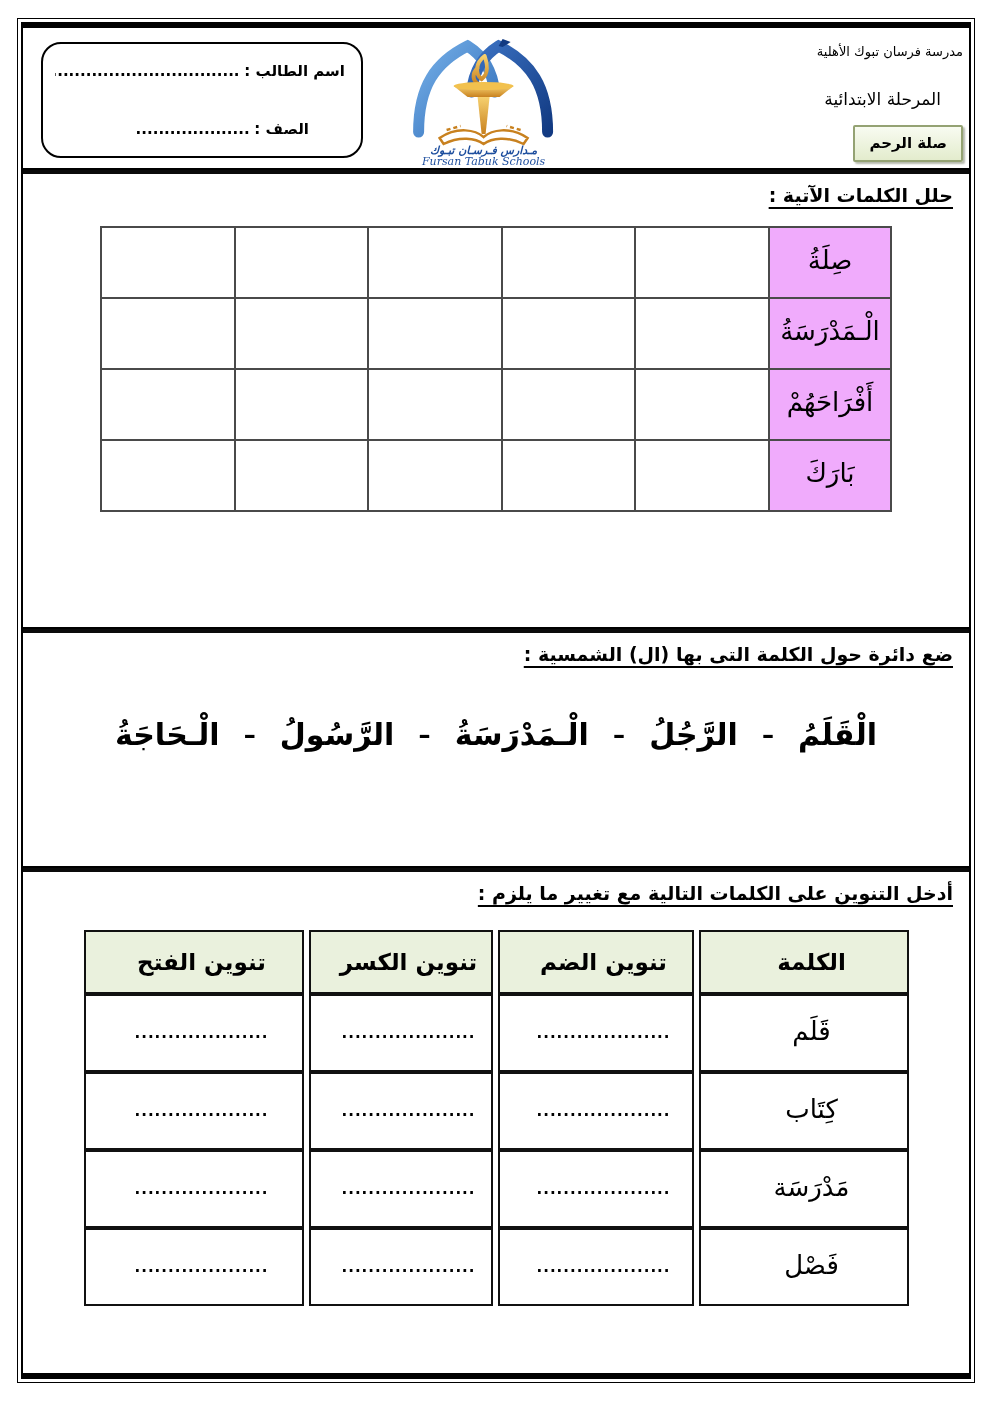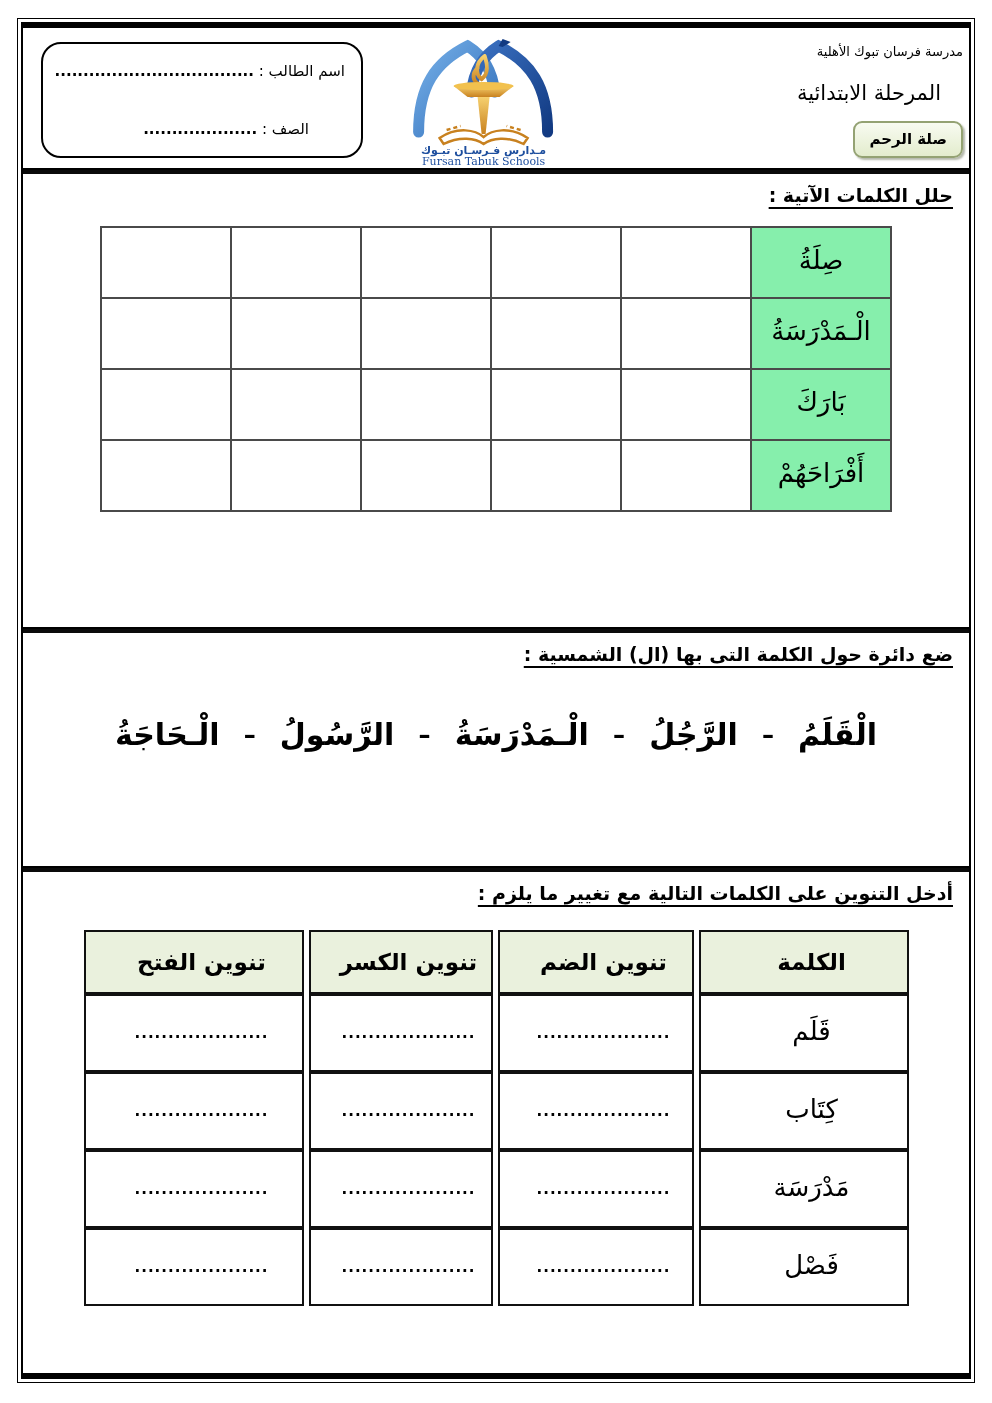--- a/index.html
+++ b/index.html
@@ -29,7 +29,7 @@
     direction:rtl;
   }
   .student-line { font-size:15px; white-space:nowrap; overflow:hidden; }
-  .student-line .lbl { font-weight:normal; }
+  .student-line .lbl { font-weight:bold; }
   .student-line.name { margin-top:4px; }
   .student-line.grade { margin-top:40px; padding-right:36px; }
   .dots-lead { font-weight:bold; letter-spacing:1px; }

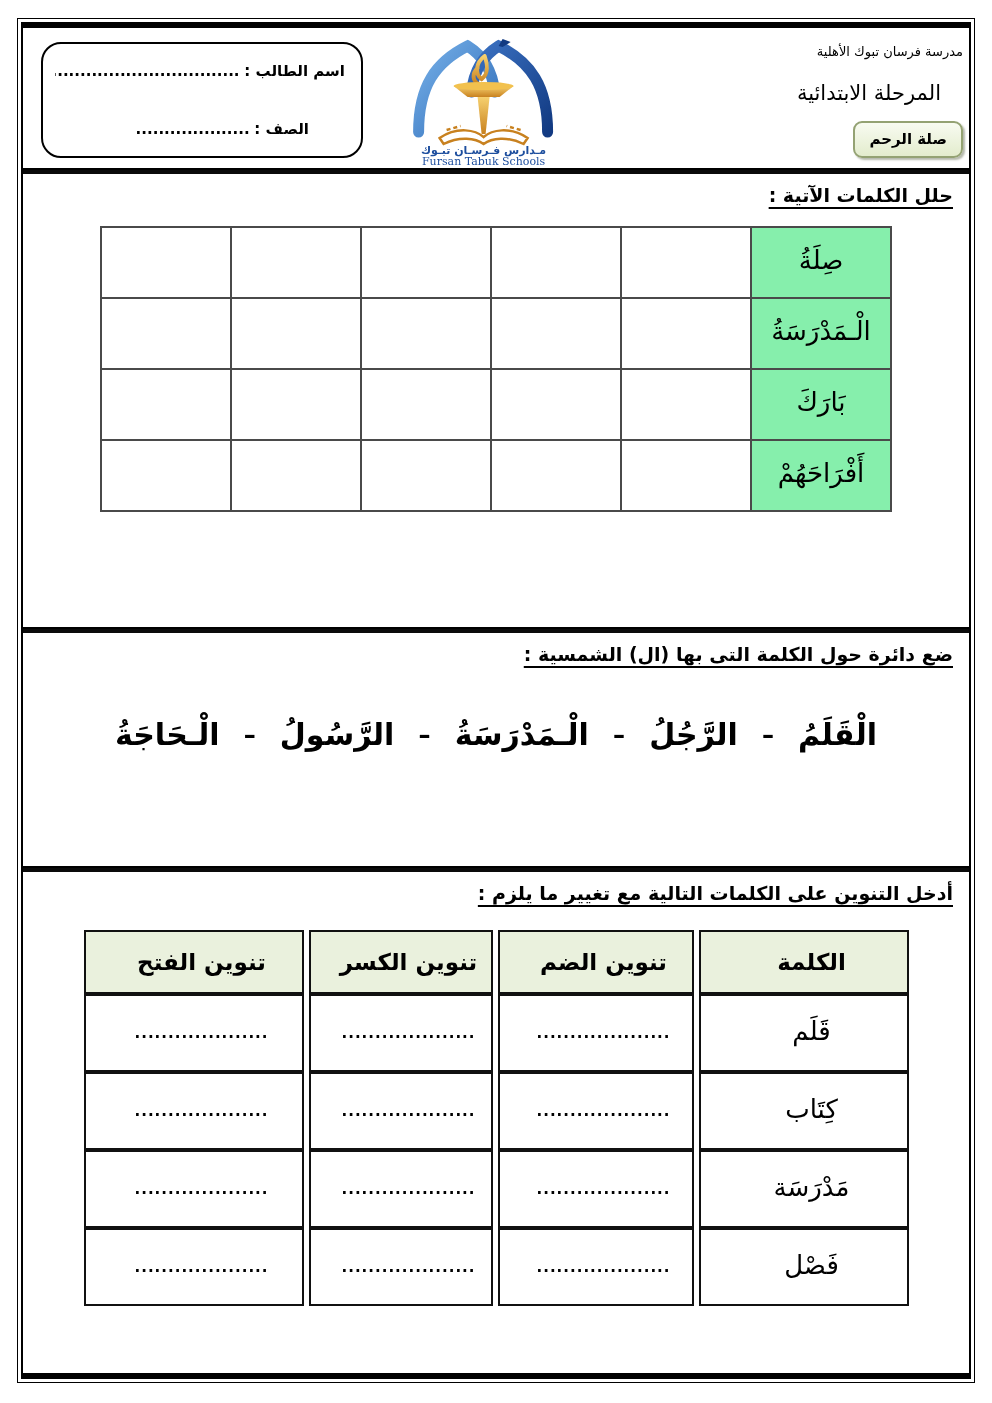--- a/index.html
+++ b/index.html
@@ -38,7 +38,7 @@
 
   .header-right { position:absolute; right:6px; top:16px; text-align:right; direction:rtl; }
   .school-line { font-size:13px; }
-  .stage-line  { font-size:21px; margin-top:22px; padding-right:22px; }
+  .stage-line  { font-size:17px; margin-top:30px; padding-right:22px; }
   .badge {
     display:inline-block; margin-top:16px; margin-left:28px;
     min-width:106px; padding:7px 14px 8px;

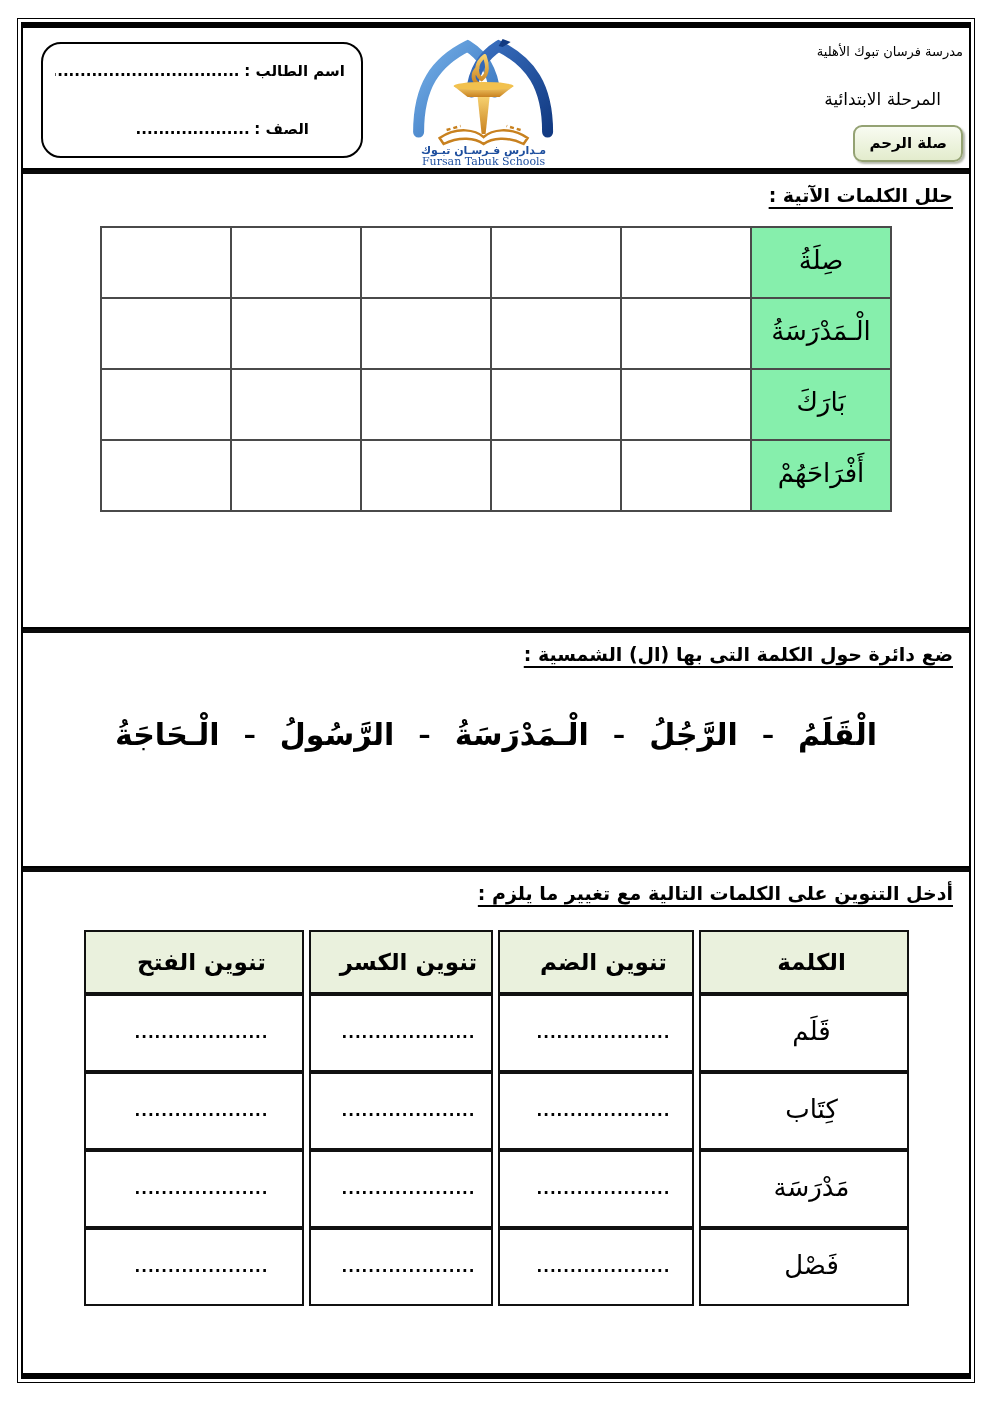--- a/index.html
+++ b/index.html
@@ -34,7 +34,7 @@
   .student-line.grade { margin-top:40px; padding-right:36px; }
   .dots-lead { font-weight:bold; letter-spacing:1px; }
 
-  .logo-wrap { position:absolute; left:50%; top:6px; transform:translateX(-58%); width:180px; text-align:center; }
+  .logo-wrap { position:absolute; left:50%; top:6px; transform:translateX(-58%); width:180px; text-align:center;font-style:italic; }
 
   .header-right { position:absolute; right:6px; top:16px; text-align:right; direction:rtl; }
   .school-line { font-size:13px; }

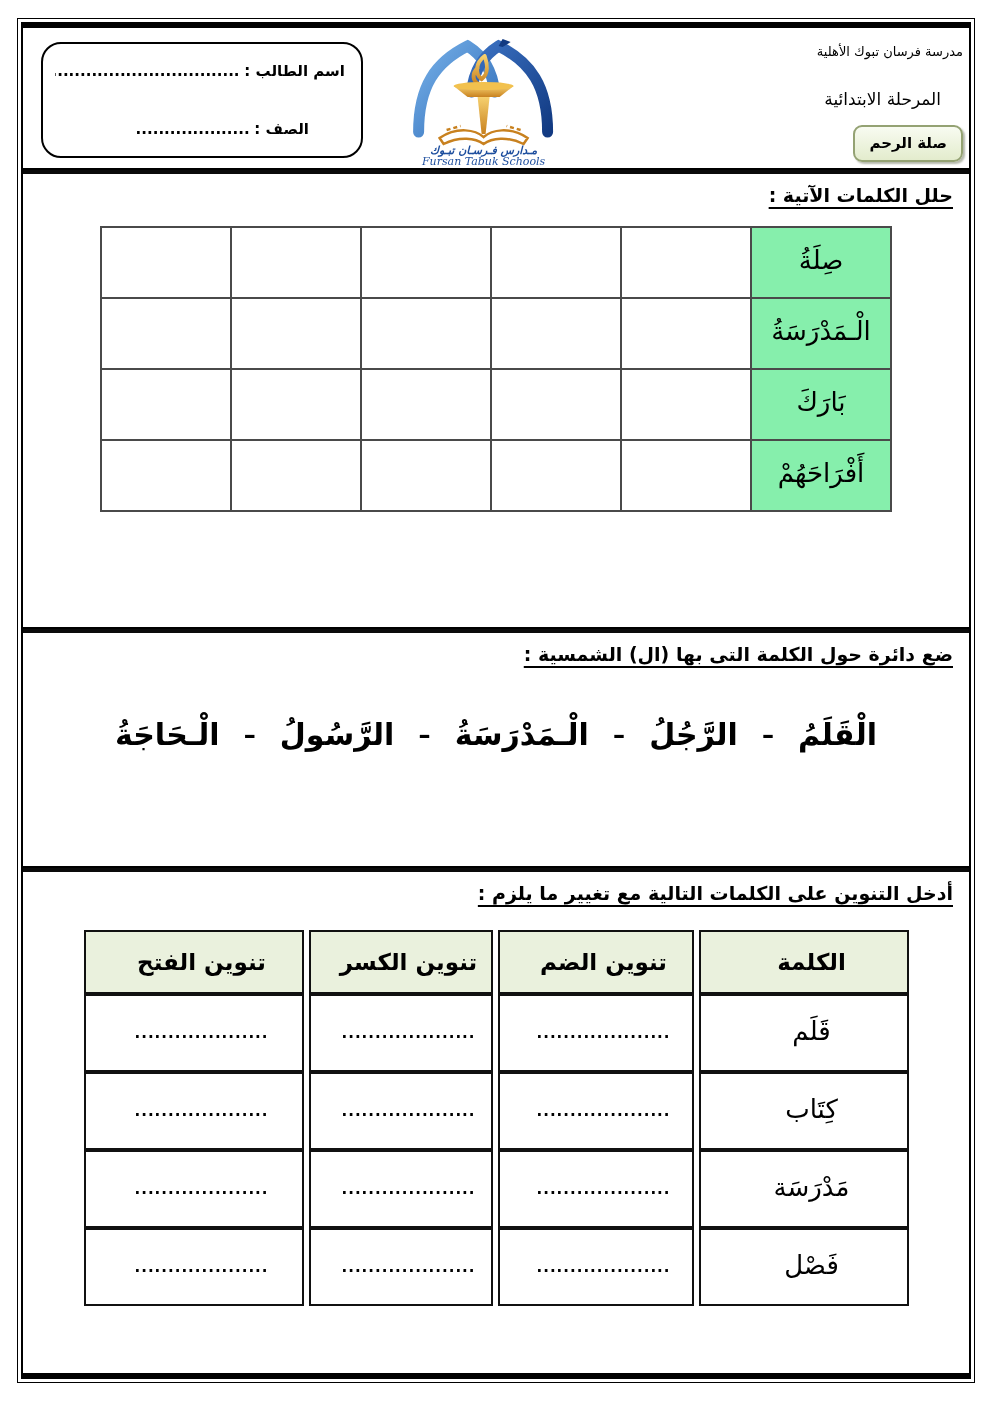--- a/index.html
+++ b/index.html
@@ -43,7 +43,7 @@
     display:inline-block; margin-top:16px; margin-left:28px;
     min-width:106px; padding:7px 14px 8px;
     background:linear-gradient(#f8fbf1,#e3eccd);
-    border:2px solid #94a273; border-radius:9px;
+    border:2px solid #94a273; border-radius:2px;
     box-shadow:2px 2px 2px rgba(90,100,70,.45);
     font-size:15px; font-weight:bold; text-align:center;
   }

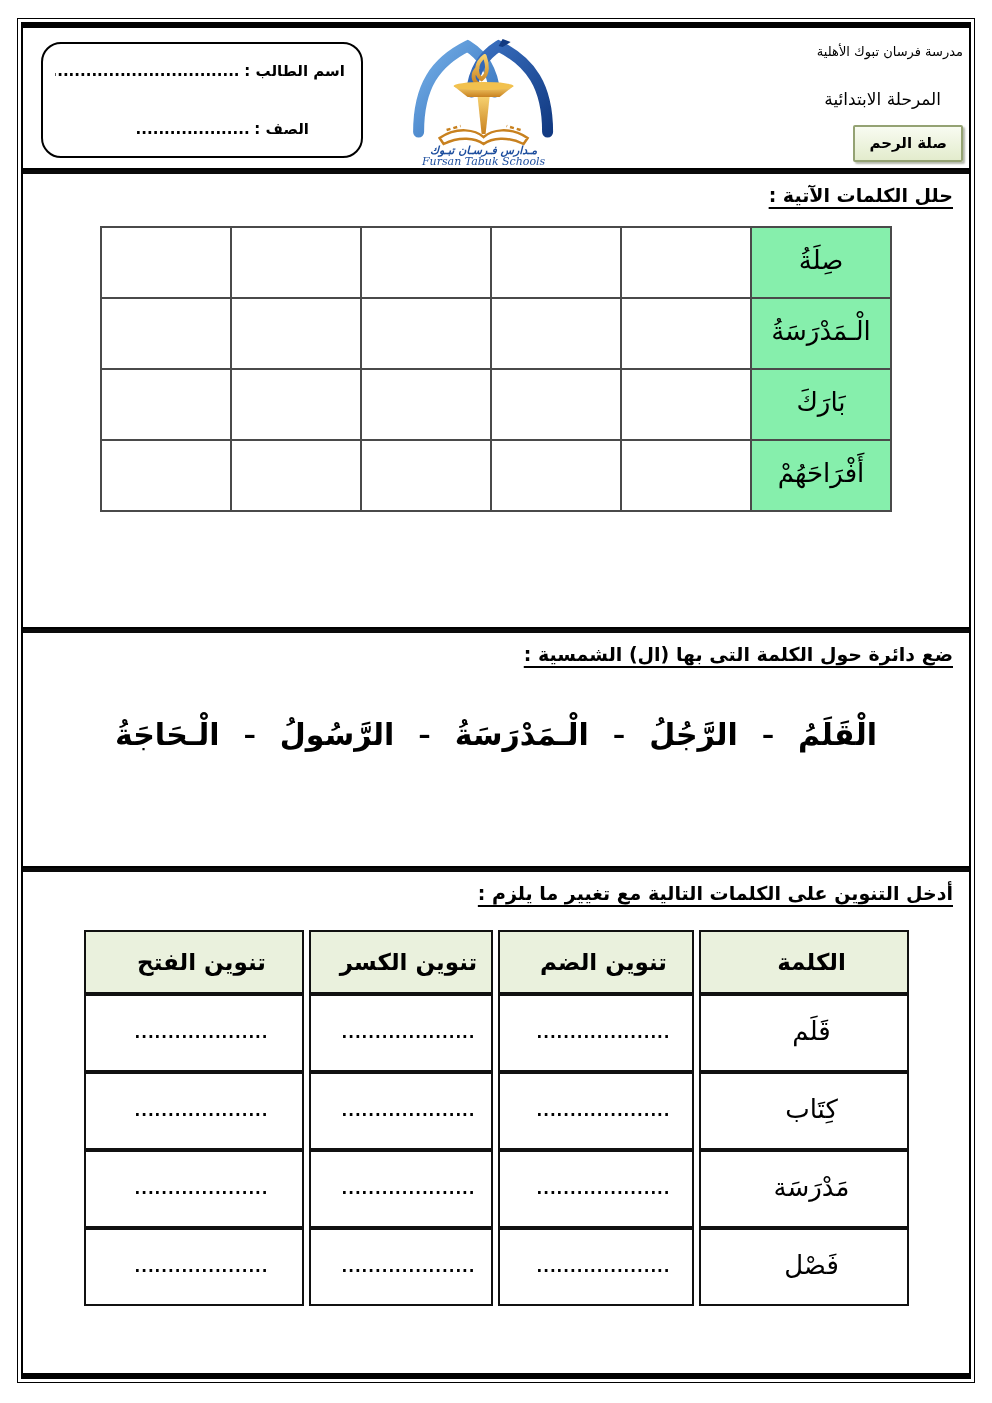--- a/index.html
+++ b/index.html
@@ -64,7 +64,7 @@
   }
   .analysis-table td { border:2px solid #4a4a4a; height:71px; background:#fff; }
   .analysis-table td.word {
-    width:140px; background:#86efac; text-align:center;
+    width:122px; background:#f0abfc; text-align:center;
     font-size:26px; padding-bottom:6px;
   }
 

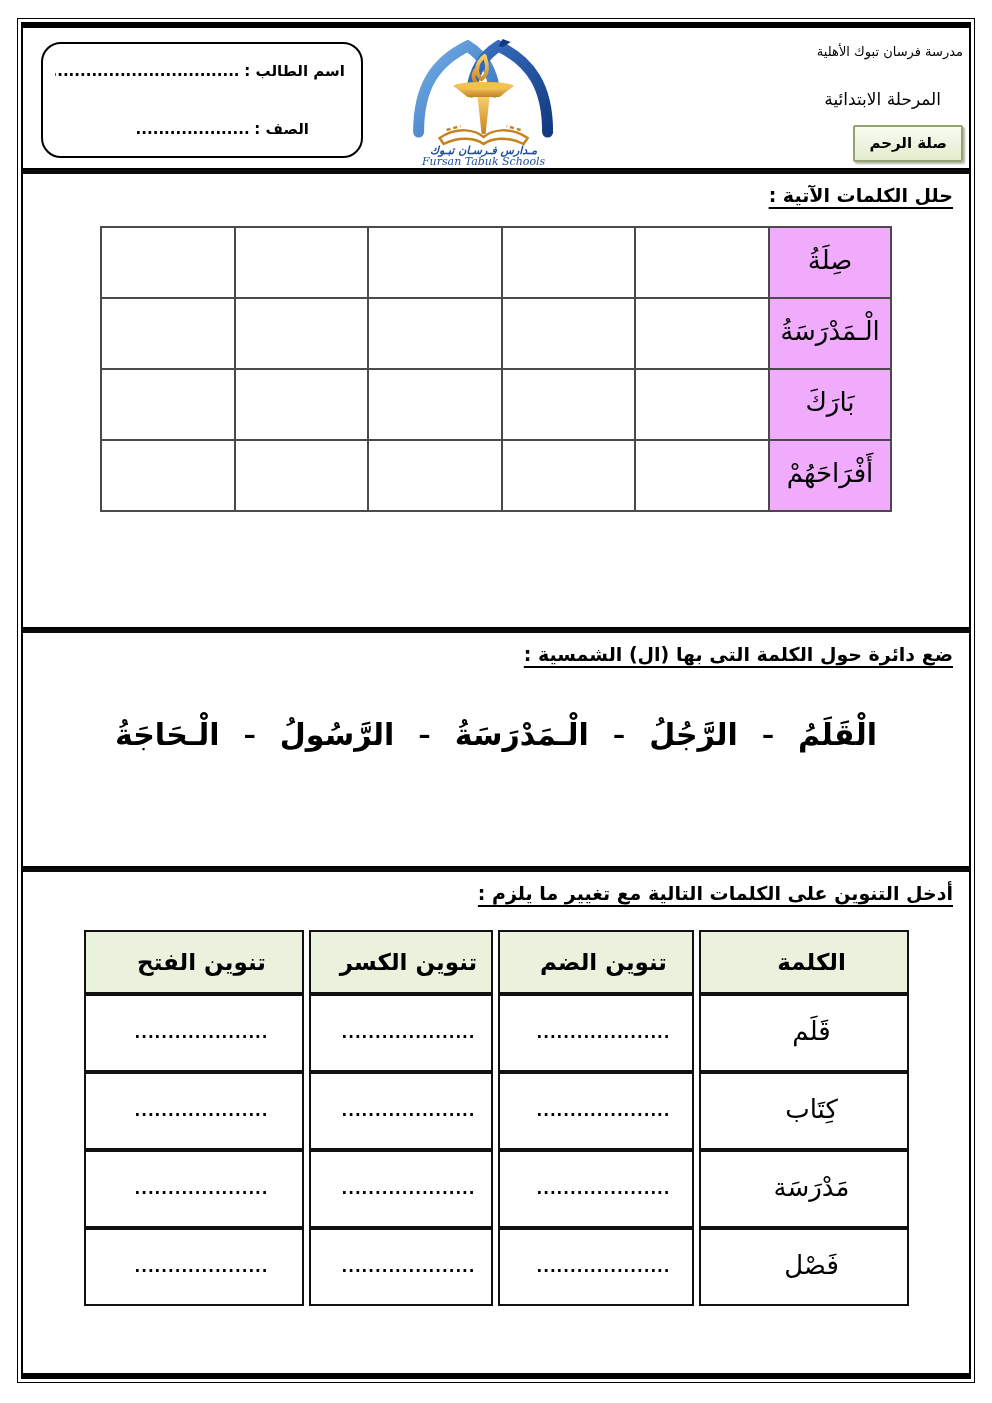--- a/index.html
+++ b/index.html
@@ -183,15 +183,15 @@
               <td></td>
       </tr>
       <tr>
+        <td class="word">أَفْرَاحَهُمْ</td>
+        <td></td>
+              <td></td>
+              <td></td>
+              <td></td>
+              <td></td>
+      </tr>
+      <tr>
         <td class="word">بَارَكَ</td>
-        <td></td>
-              <td></td>
-              <td></td>
-              <td></td>
-              <td></td>
-      </tr>
-      <tr>
-        <td class="word">أَفْرَاحَهُمْ</td>
         <td></td>
               <td></td>
               <td></td>

